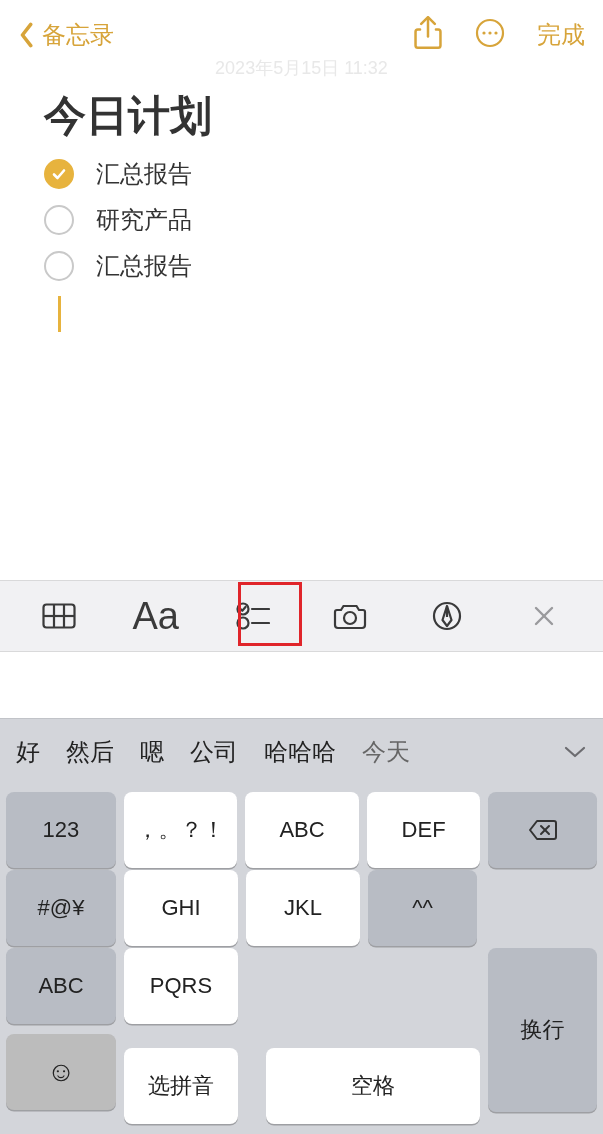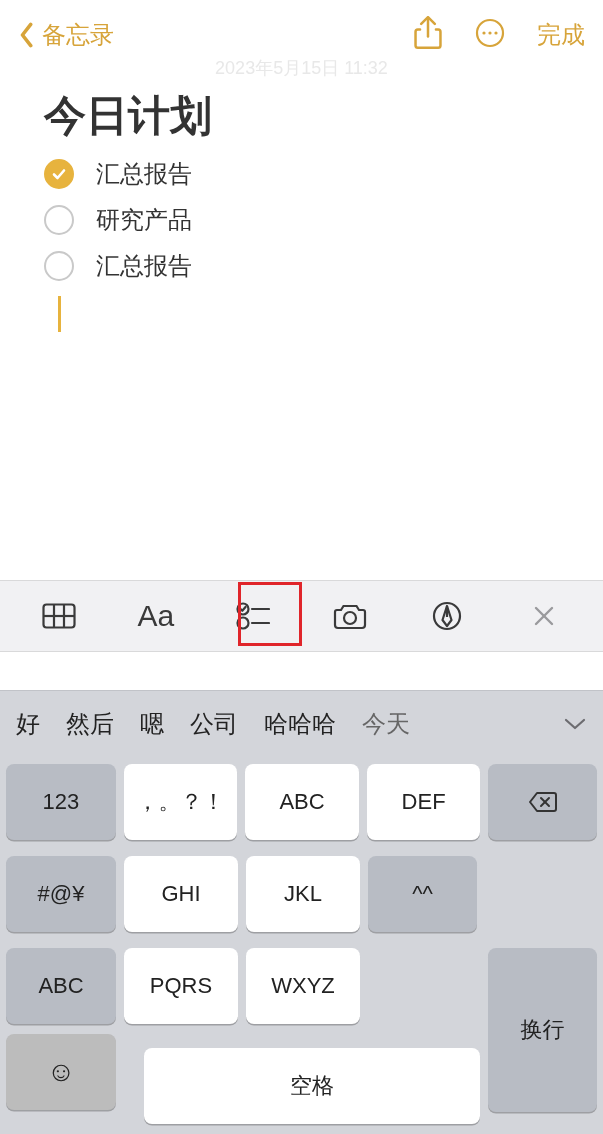--- a/index.html
+++ b/index.html
@@ -28,7 +28,7 @@
     .fb-btn { width: 60px; height: 60px; display: flex; align-items: center; justify-content: center; color: #3a3a3a; }
     .fb-btn.close { color: #9a9a9c; }
     .fb-icon { width: 34px; height: 30px; }
-    .aa { font-size: 30px; font-weight: 500; }
+    .aa { font-size: 38px; font-weight: 500; }
     .hl { position: absolute; width: 64px; height: 64px; border: 3px solid #e0252a; pointer-events: none; left: 238px; top: 582px; }
 
     .kbd { position: absolute; bottom: 0; left: 0; right: 0; background: #d3d5da; }

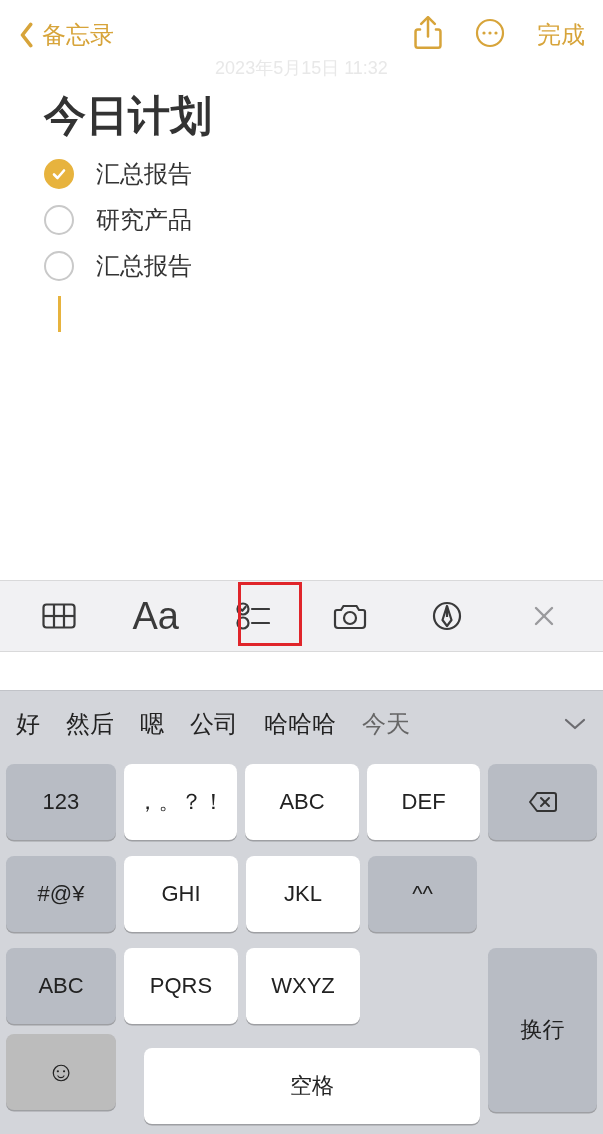--- a/index.html
+++ b/index.html
@@ -37,7 +37,7 @@
     .sug:last-of-type { color: #666; }
     .expand { margin-left: auto; padding: 6px; color: #6c6c70; }
     .grid { padding: 8px 6px 10px 6px; }
-    .row { display: flex; gap: 8px; margin-bottom: 16px; }
+    .row { display: flex; gap: 8px; margin-bottom: 2px; }
     .row:last-child { margin-bottom: 0; }
     .key { height: 76px; border-radius: 8px; background: #fff; box-shadow: 0 1.5px 0 rgba(0,0,0,.25); display: flex; align-items: center; justify-content: center; font-size: 22px; color: #222; }
     .key.grey { background: #b8bcc4; }

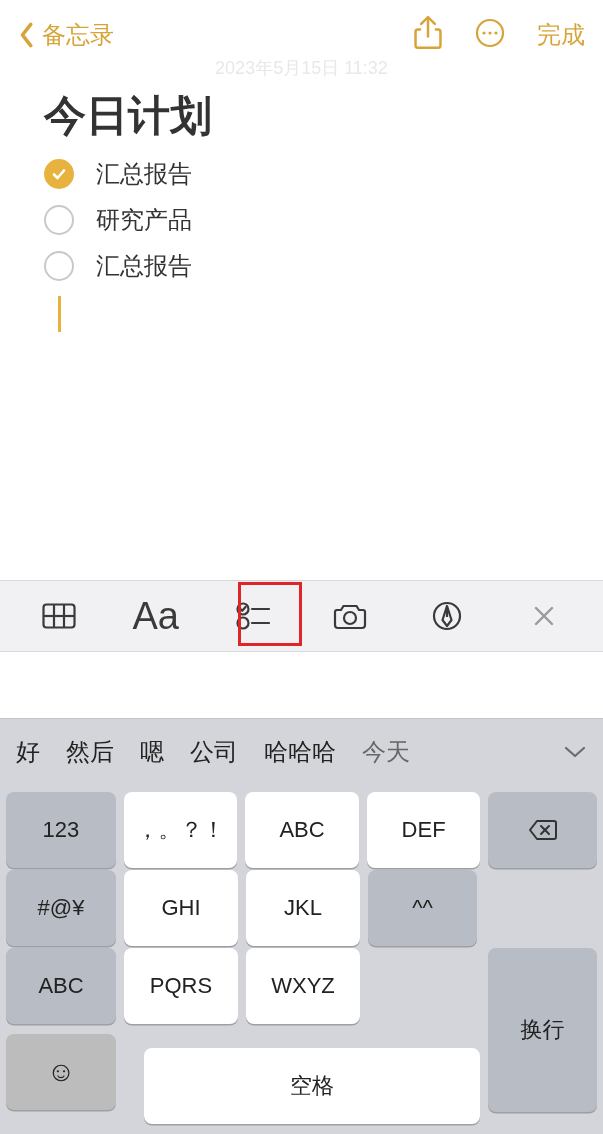--- a/index.html
+++ b/index.html
@@ -190,7 +190,6 @@
       <div style="display:flex;flex-direction:column;gap:24px;flex:1">
         <div class="row" style="margin-bottom:0">
           <div class="key w2">PQRS</div>
-          <div class="key w2">WXYZ</div>
         </div>
         <div class="row" style="margin-bottom:0">
           <div class="key w-sp">空格</div>

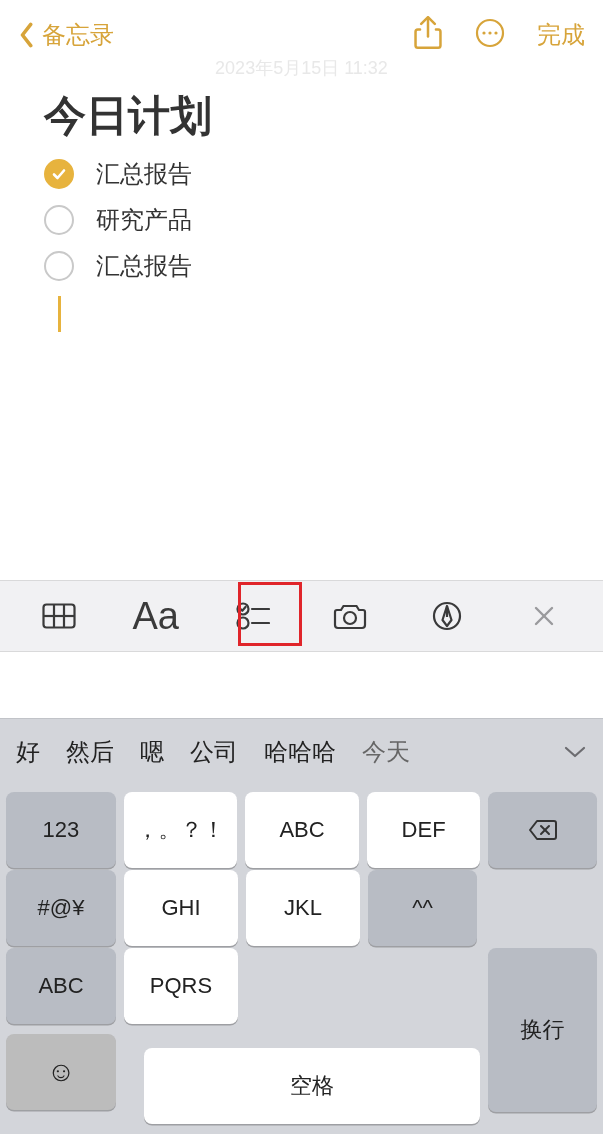--- a/index.html
+++ b/index.html
@@ -192,6 +192,7 @@
           <div class="key w2">PQRS</div>
         </div>
         <div class="row" style="margin-bottom:0">
+          <div class="key w2">选拼音</div>
           <div class="key w-sp">空格</div>
         </div>
       </div>

